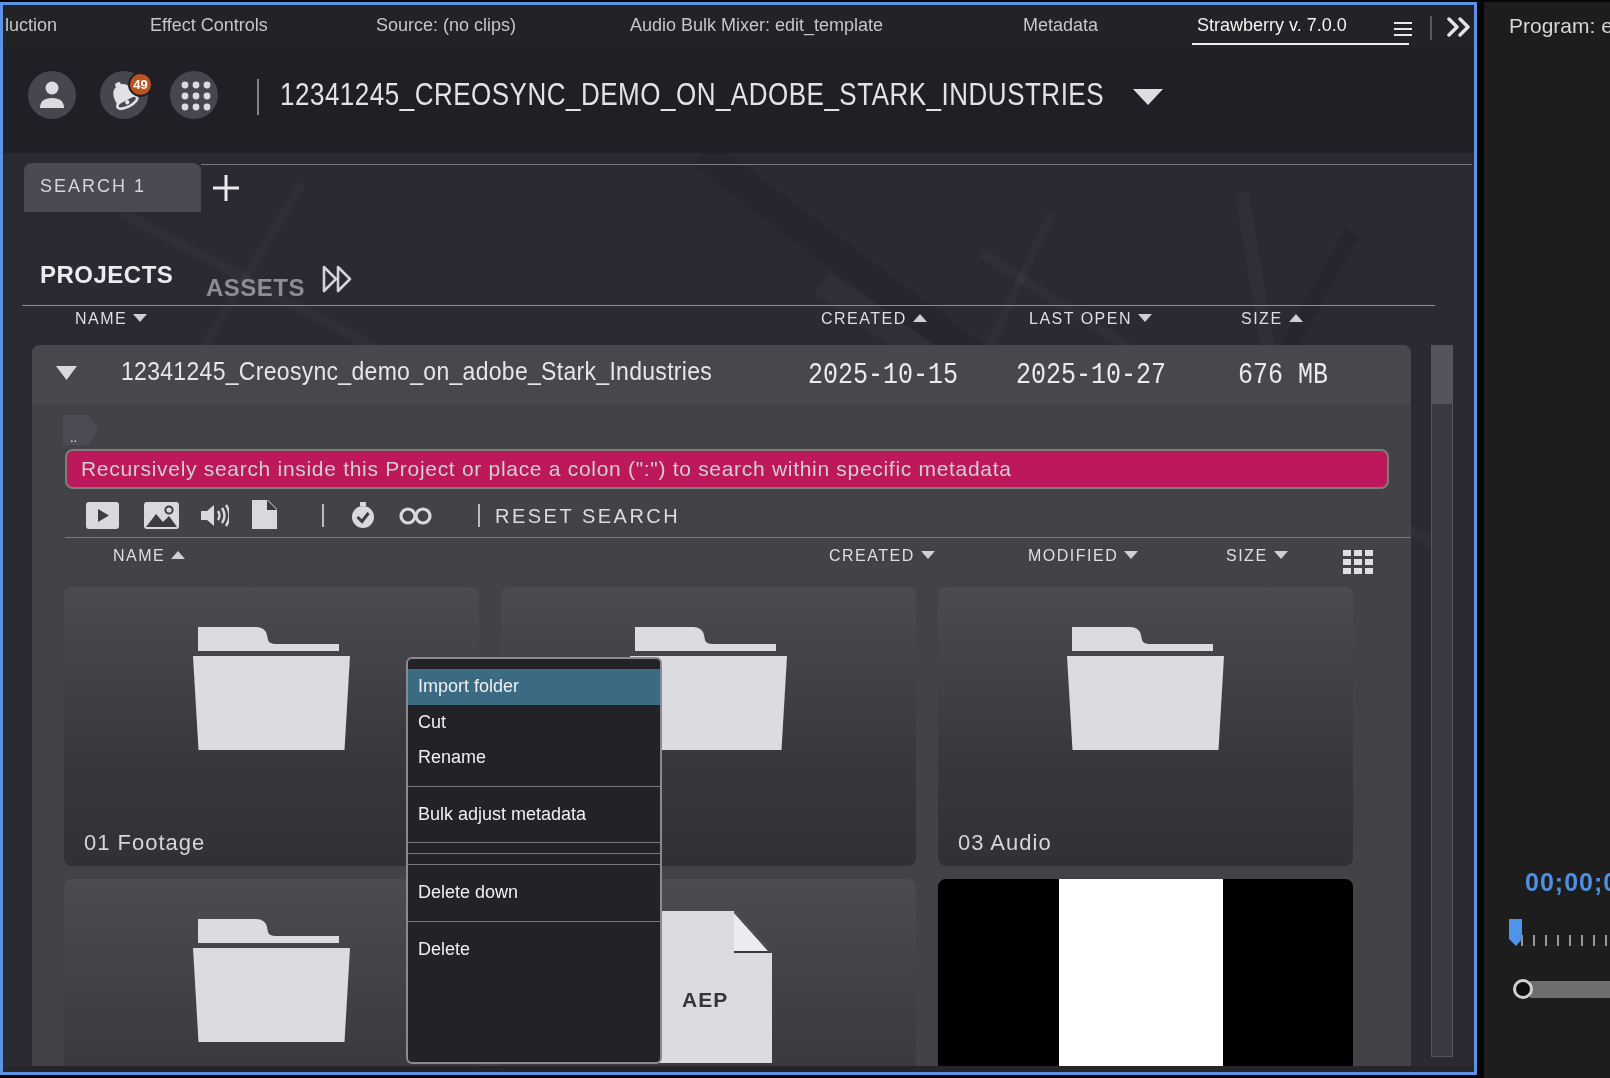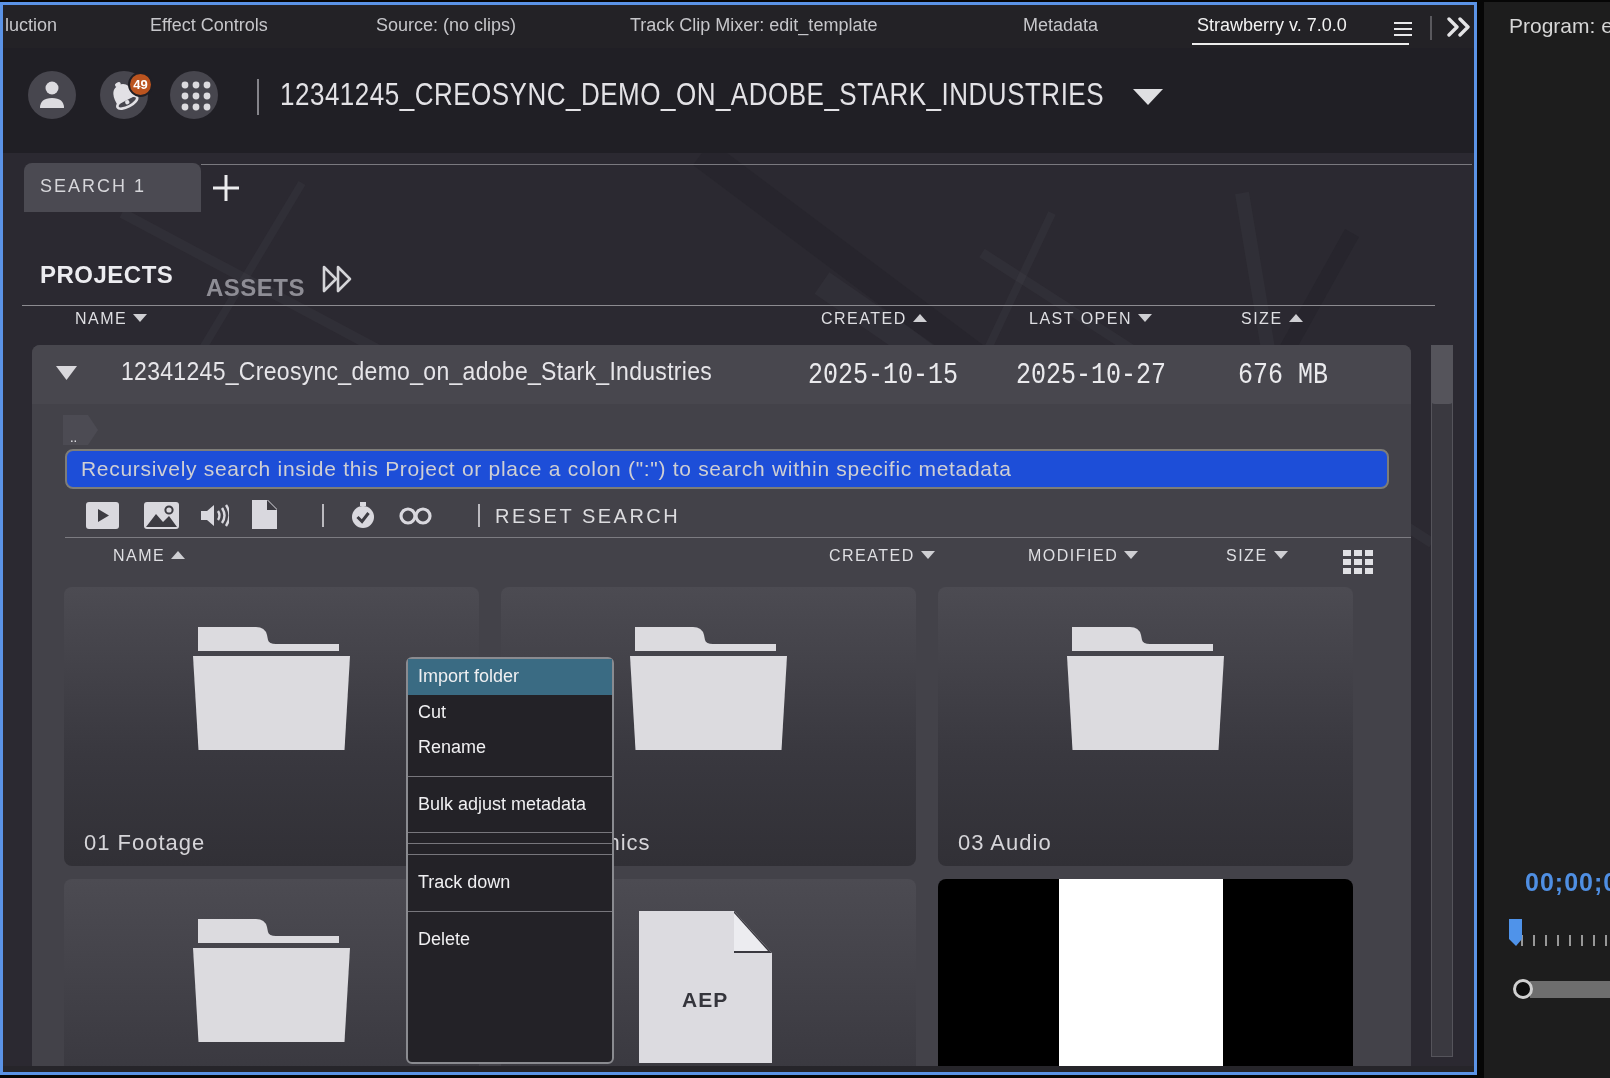--- a/index.html
+++ b/index.html
@@ -90,7 +90,7 @@
     <span class="abs ptab" style="left:3px">luction</span>
     <span class="abs ptab" style="left:148px">Effect Controls</span>
     <span class="abs ptab" style="left:374px">Source: (no clips)</span>
-    <span class="abs ptab" style="left:628px">Track Clip Mixer: edit_template</span>
+    <span class="abs ptab" style="left:628px">Audio Bulk Mixer: edit_template</span>
     <span class="abs ptab" style="left:1021px">Metadata</span>
     <span class="abs ptab active" style="left:1195px">Strawberry v. 7.0.0</span>
     <svg class="abs" style="left:1390px; top:16px" width="22" height="18" viewBox="0 0 22 18">

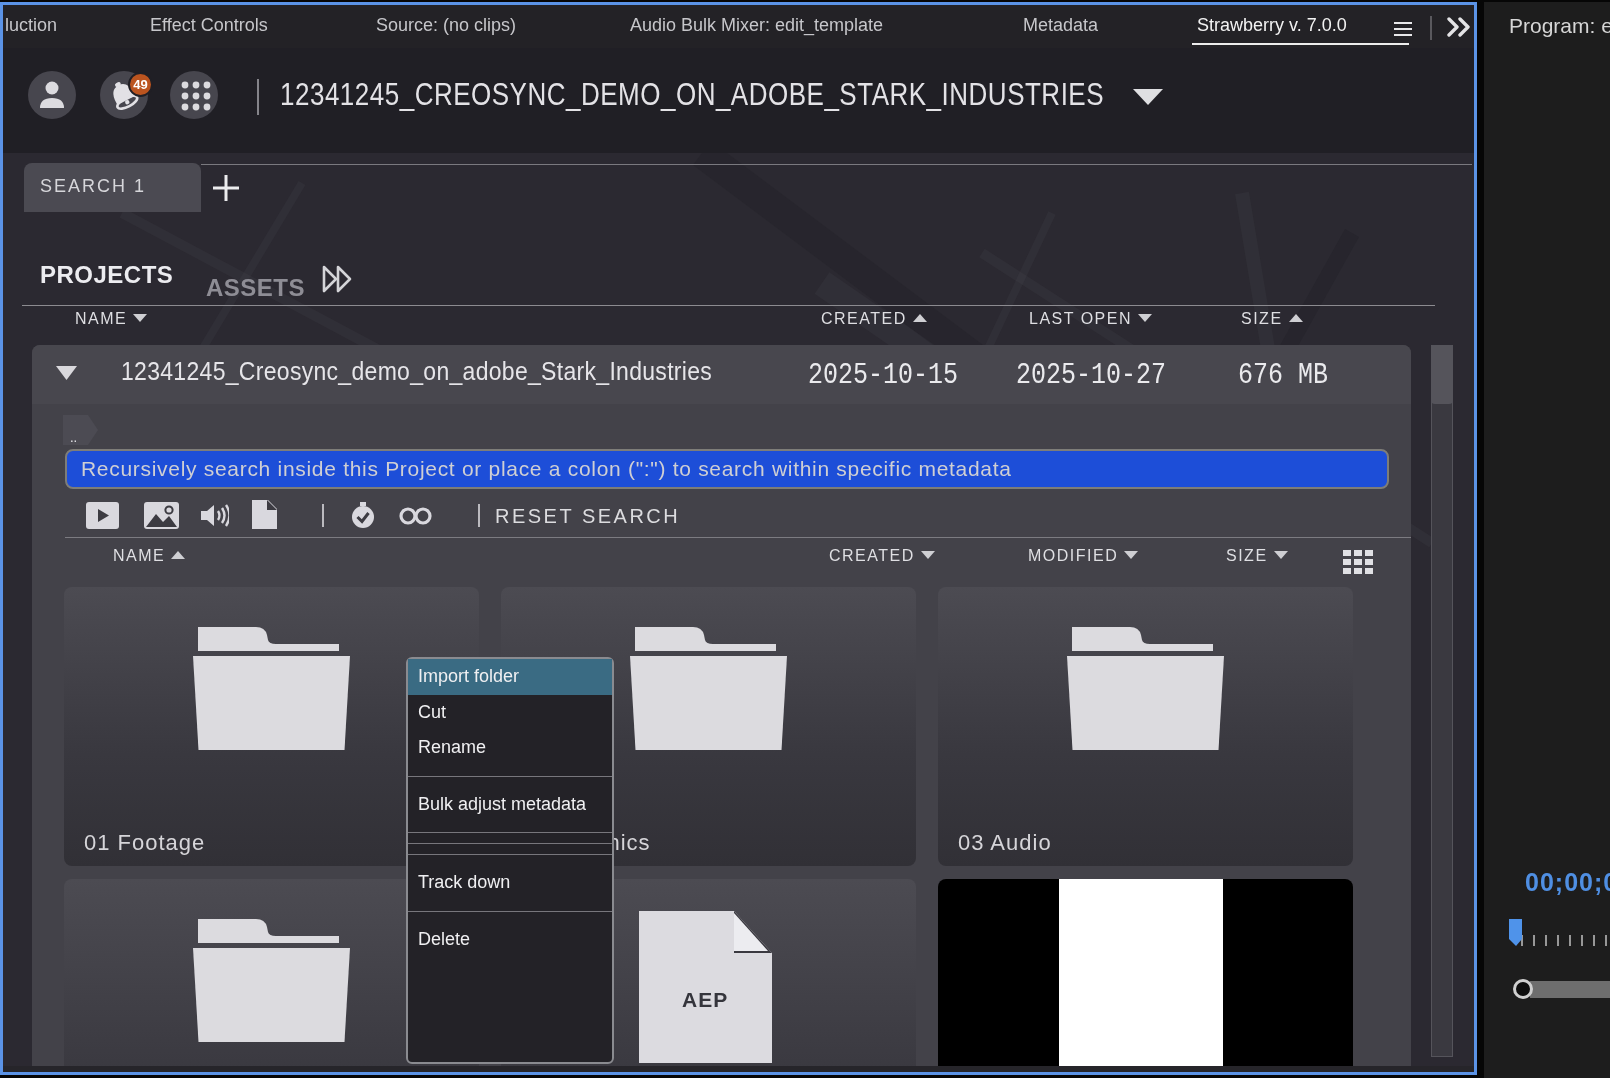--- a/index.html
+++ b/index.html
@@ -55,7 +55,7 @@
 
 .mono { font-family:"Liberation Mono", monospace; font-size:25px; color:#eaeaed; white-space:nowrap; transform:scaleY(1.15); transform-origin:left center;}
 #ptitle { left:89px; top:13px; font-size:23px; color:#e6e5e9; letter-spacing:0.3px; white-space:nowrap; transform:scaleY(1.15); transform-origin:left center;}
-#input2 { left:33px; top:104px; width:1324px; height:40px; background:#1d4ed8; border:2px solid #7e7d78;
+#input2 { left:33px; top:104px; width:1324px; height:40px; background:#be185d; border:2px solid #7e7d78;
   border-radius:8px; color:#cfcfd3; font-size:21px; line-height:36px; padding-left:14px; letter-spacing:0.7px;}
 #hline3 { left:33px; top:192px; width:1346px; height:1px; background:#7c7b81; }
 #reset { left:463px; top:160px; font-size:20px; letter-spacing:2.5px; color:#dcdcdf;}

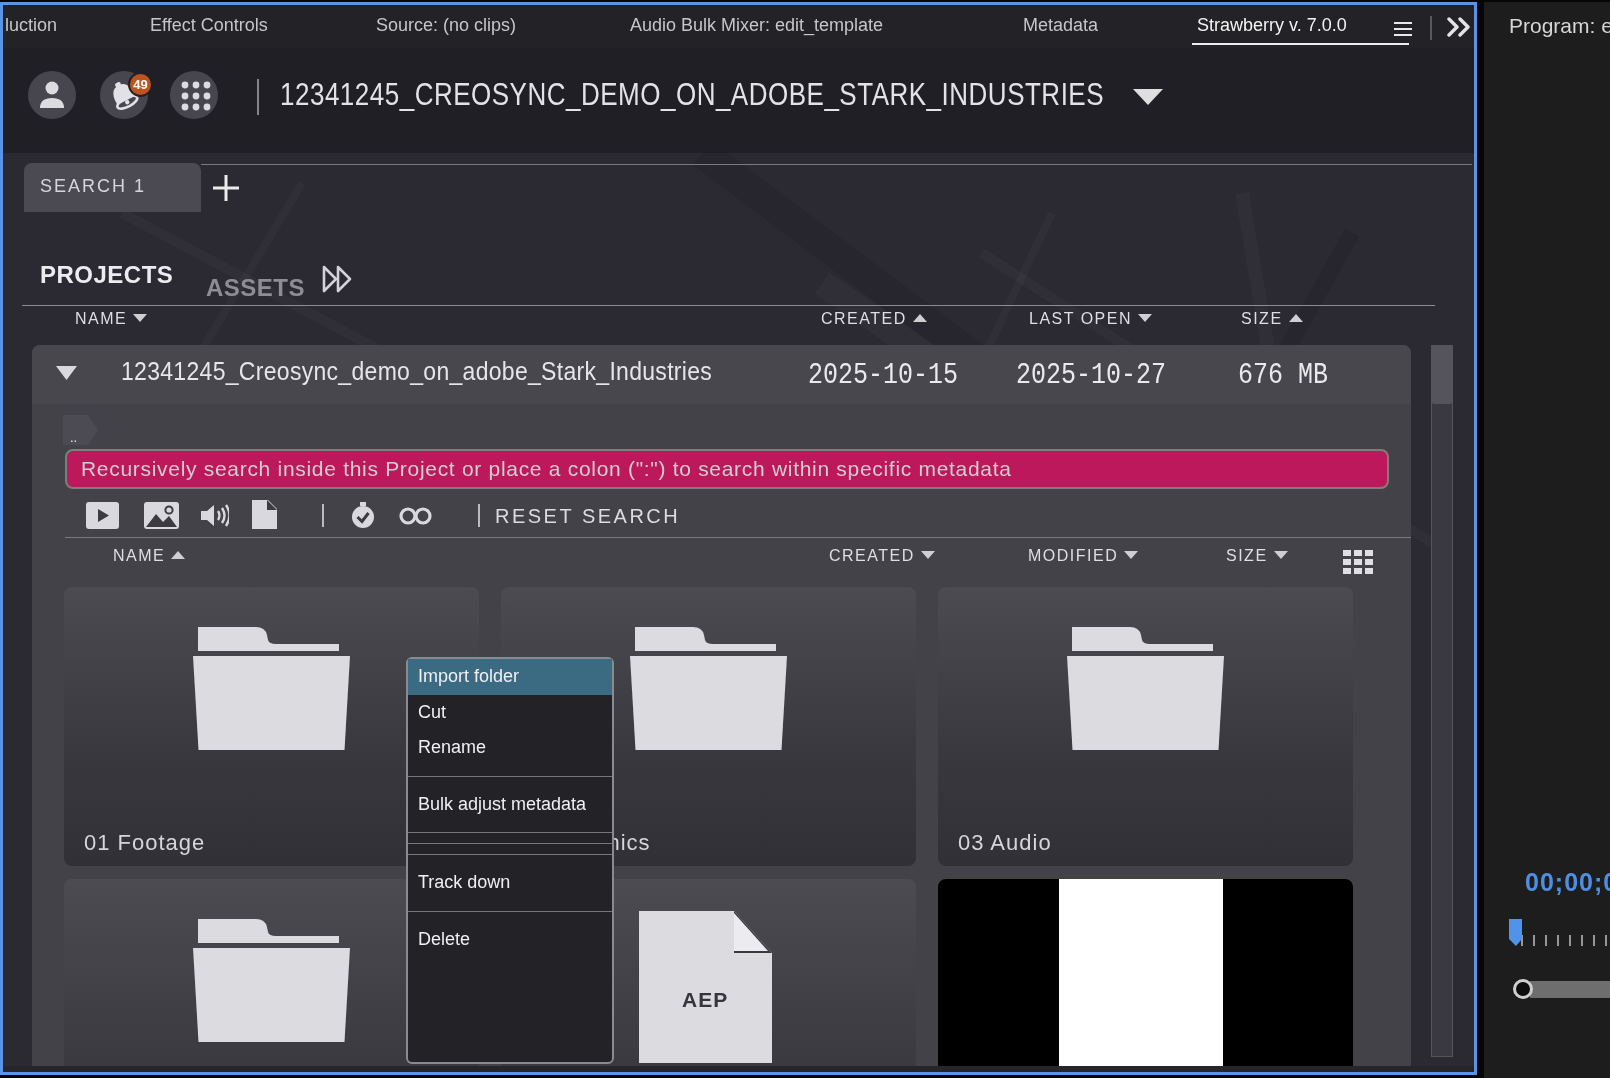--- a/index.html
+++ b/index.html
@@ -68,8 +68,8 @@
 #stripe { left:1027px; top:534px; width:164px; height:245px; background:#fff; }
 
 
-#menu { left:406px; top:657px; width:208px; height:407px; background:#232227; border:2px solid #8a8b90;
-  border-radius:6px; z-index:30;}
+#menu { left:406px; top:657px; width:256px; height:407px; background:#232227; border:2px solid #8a8b90;
+  border-radius:6px; padding-top:10px; z-index:30;}
 .mi { height:35.5px; line-height:35.5px; padding-left:10px; font-size:18px; color:#f0f0f2; position:relative; white-space:nowrap;}
 .mi.hl { background:#3a6b83; }
 .msep { border-top:1px solid #77767c; margin:10px 0; }

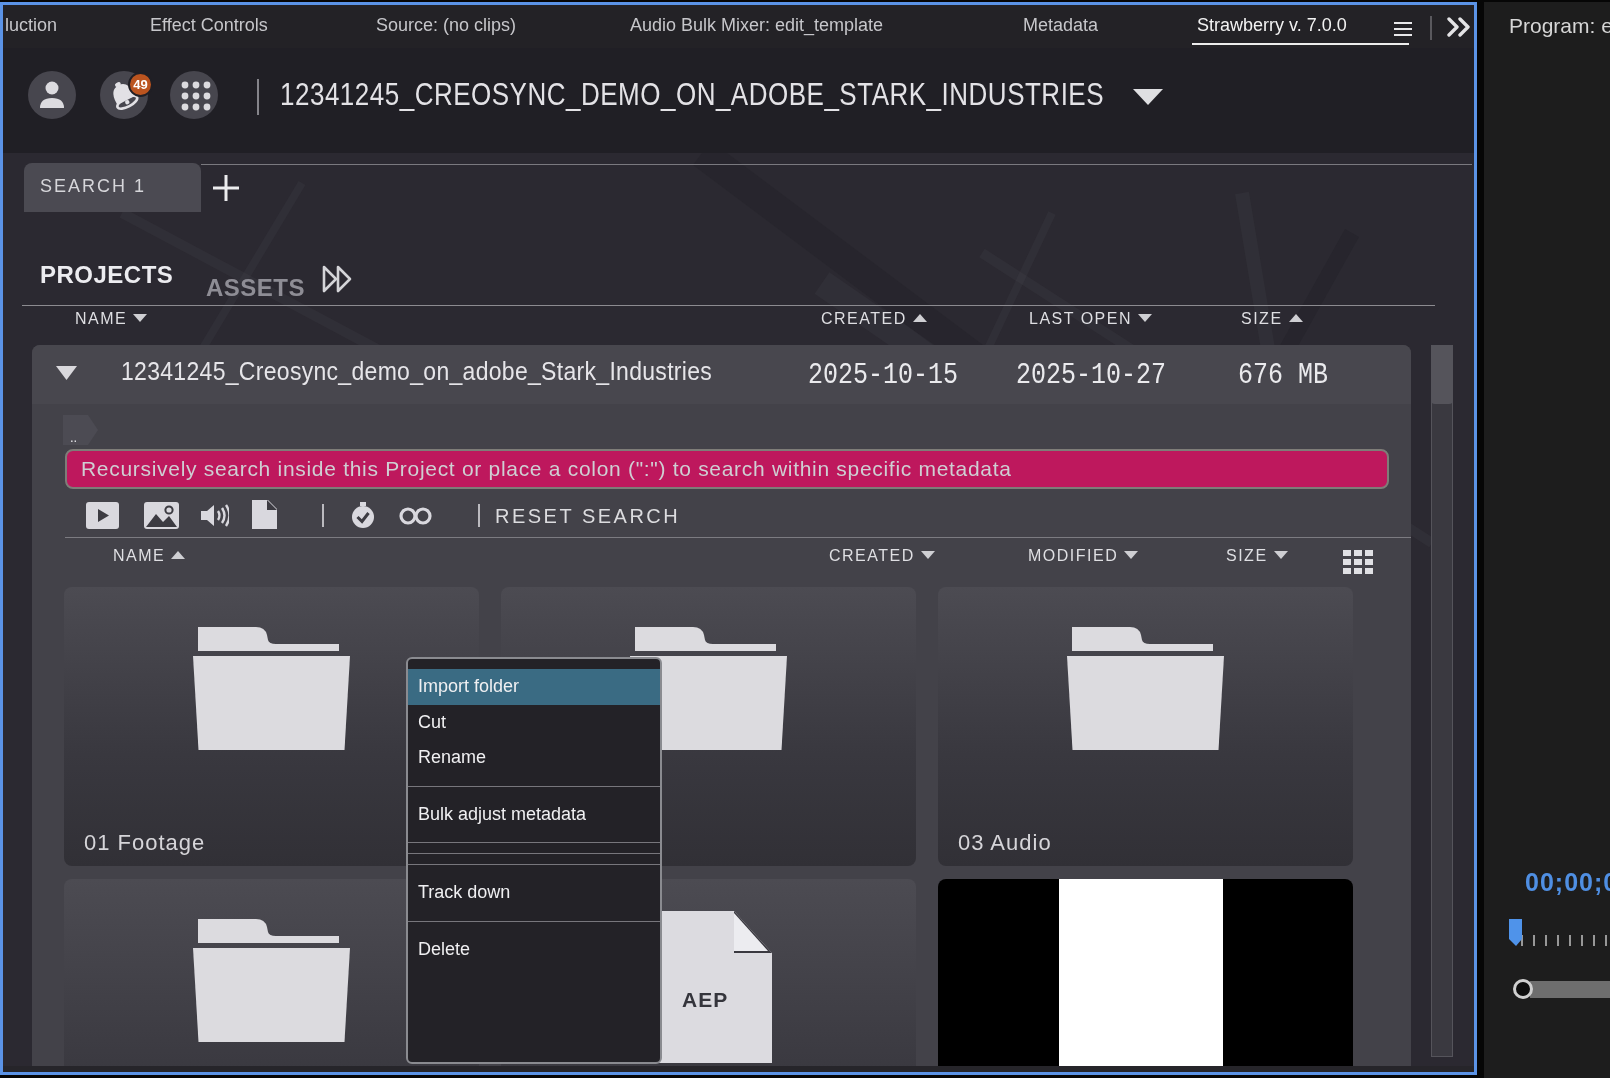--- a/index.html
+++ b/index.html
@@ -312,7 +312,7 @@
     <div class="msep"></div>
     <div class="msep"></div>
     <div class="msep"></div>
-    <div class="mi">Track down</div>
+    <div class="mi">Delete down</div>
     <div class="msep"></div>
     <div class="mi">Delete</div>
   </div>

